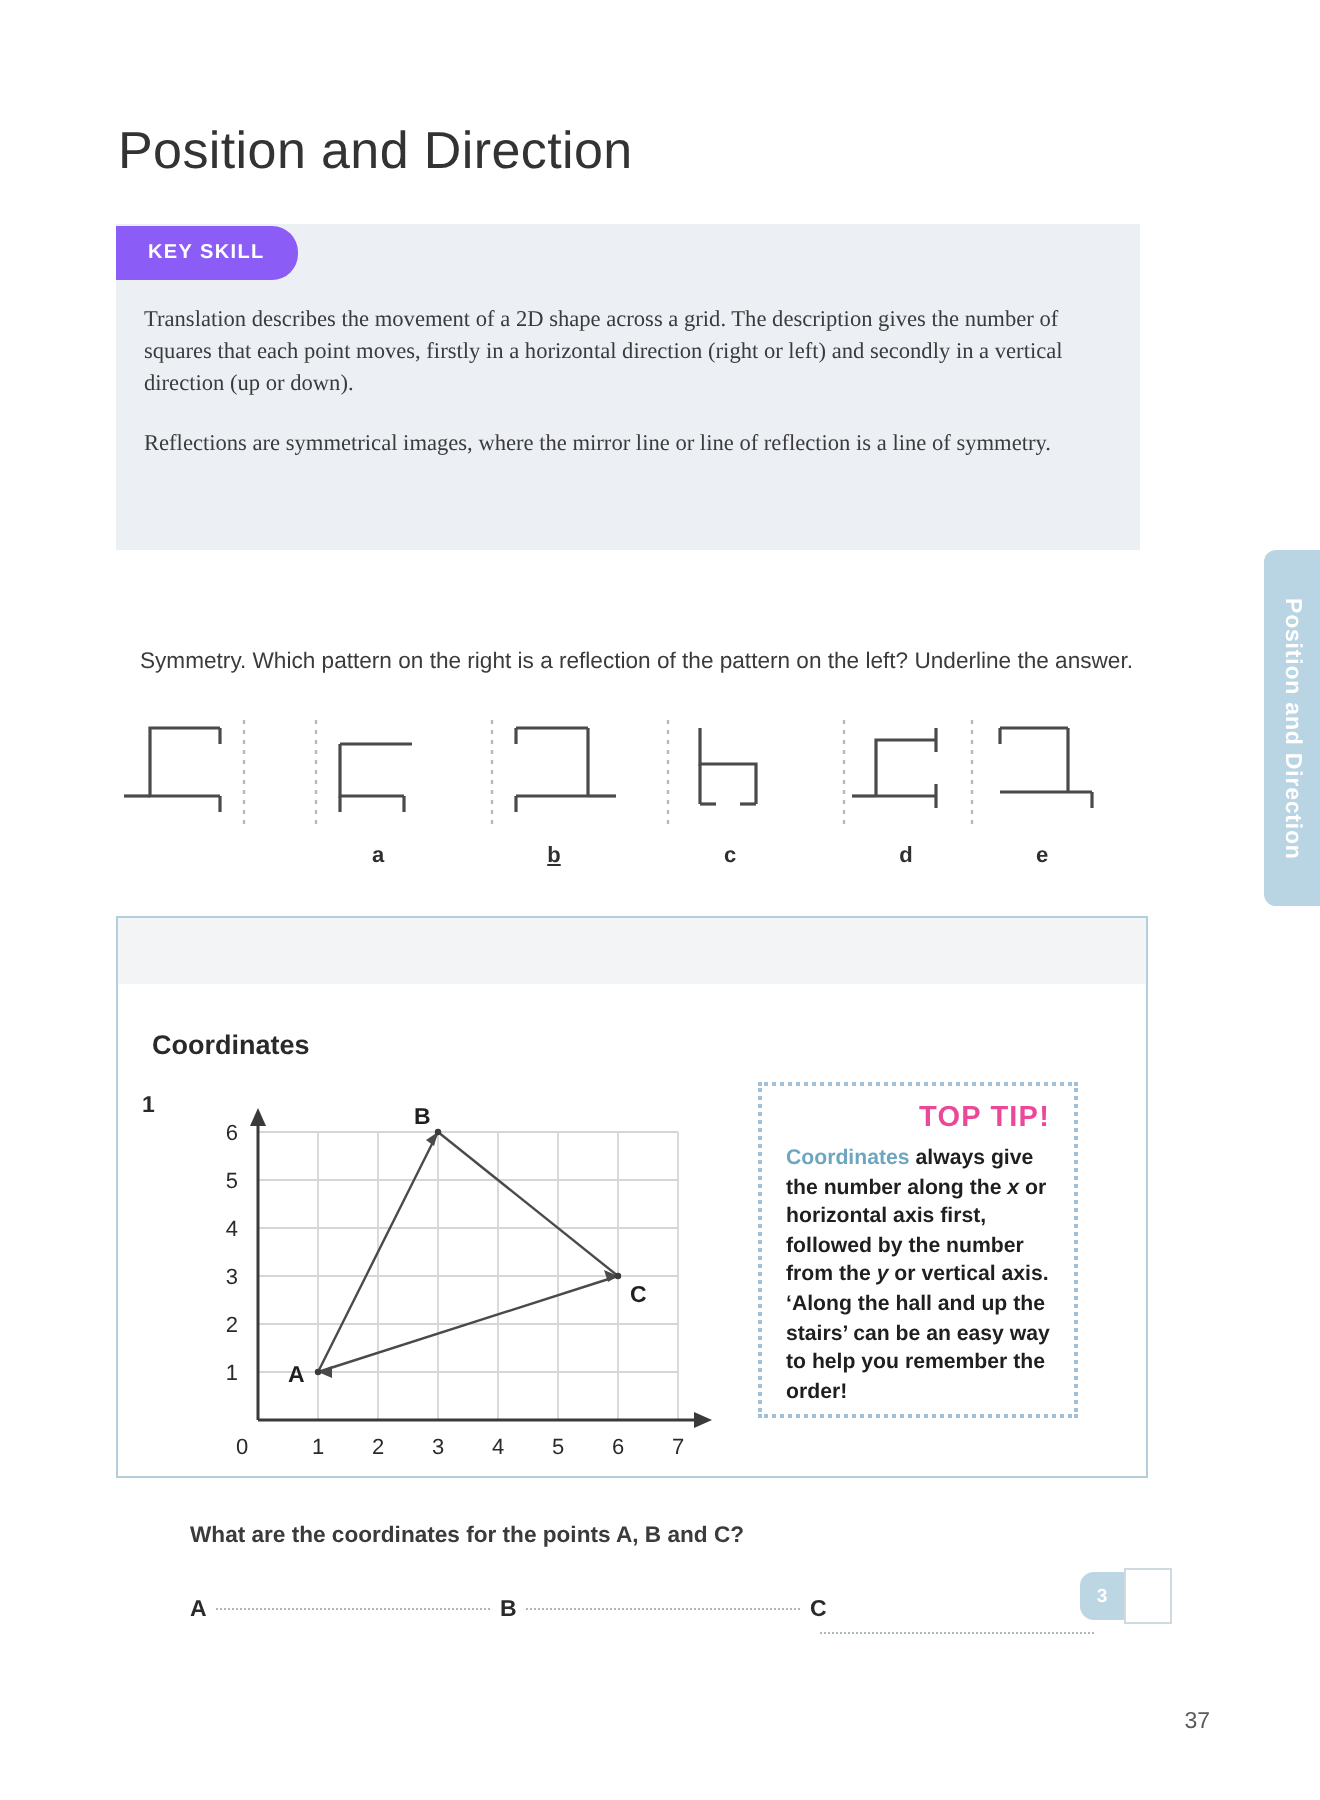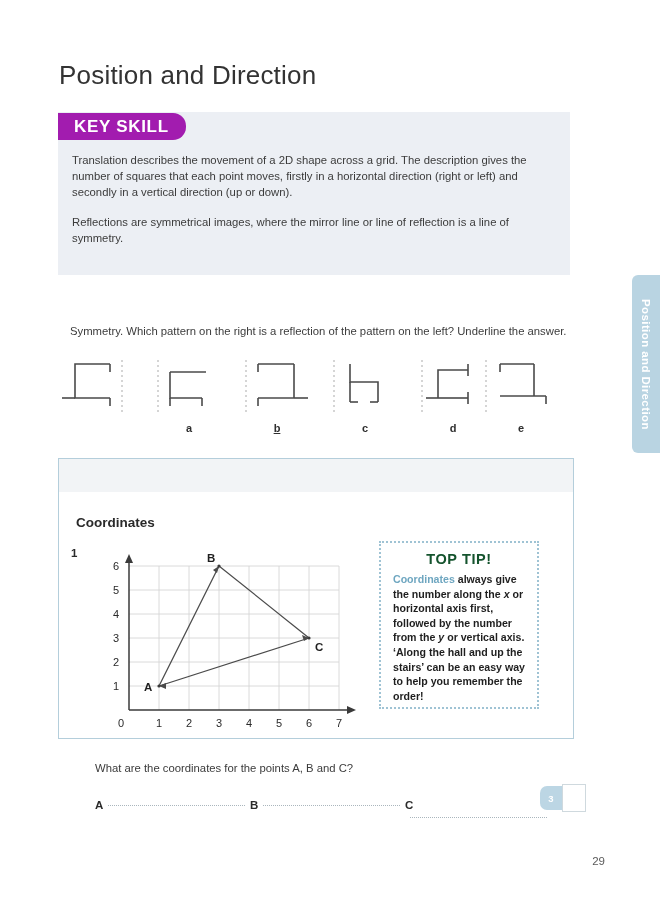--- a/index.html
+++ b/index.html
@@ -25,8 +25,8 @@
   .keyskill-tab{
     position:absolute;left:58px;top:113px;
     height:27px;padding:0 17px 0 16px;
-    background:#a21caf;color:#ffffff;
-    font-size:17px;font-weight:bold;letter-spacing:.7px;
+    background:#8b5cf6;color:#ffffff;
+    font-size:10px;font-weight:bold;letter-spacing:.7px;
     display:flex;align-items:center;
     border-radius:0 13px 13px 0;
   }

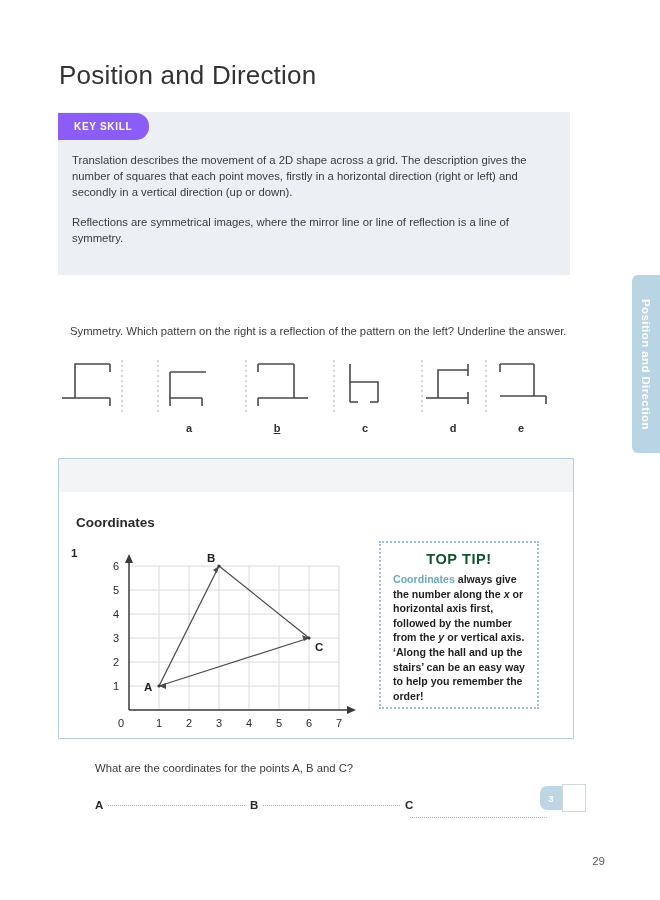--- a/index.html
+++ b/index.html
@@ -32,7 +32,7 @@
   }
   .keyskill-body{
     position:absolute;left:72px;top:152px;width:478px;
-    font-size:11.3px;line-height:16.2px;color:#3b3b3b;
+    font-size:11.3px;line-height:16.2px;color:#3b3b3b;font-family:Liberation Serif, serif;
   }
   .keyskill-body p{margin:0 0 13px 0;}
   .small-note{font-size:10px;}

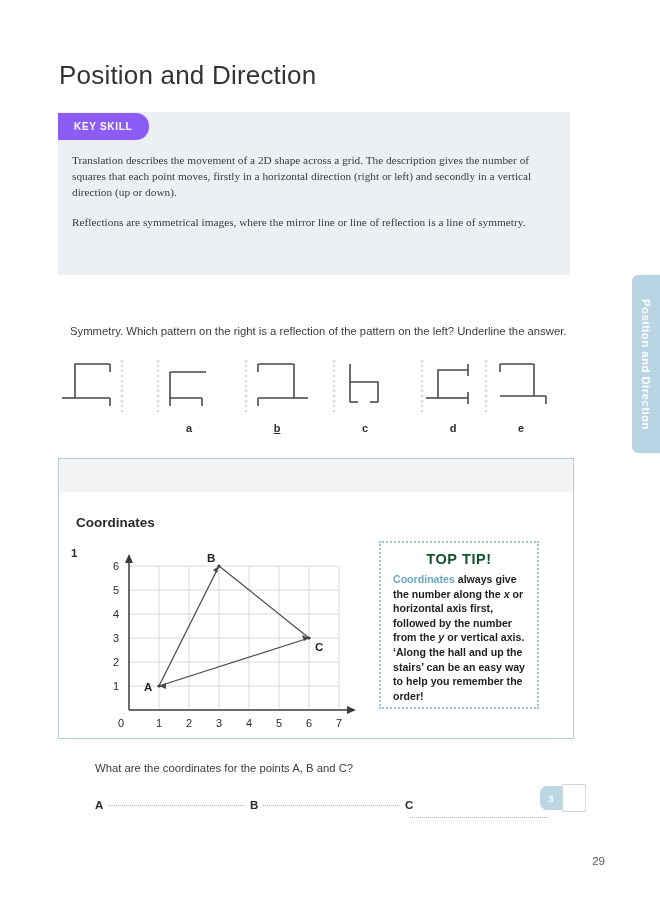--- a/index.html
+++ b/index.html
@@ -97,7 +97,7 @@
     border:2px dotted #9fc3d4;box-sizing:border-box;padding:8px 12px;
   }
   .toptip-head{
-    text-align:center;font-size:14.5px;font-weight:bold;color:#14532d;
+    text-align:right;font-size:14.5px;font-weight:bold;color:#ec4899;
     letter-spacing:.6px;margin-bottom:5px;
   }
   .toptip-body{font-size:10.6px;line-height:14.6px;font-weight:bold;color:#1f1f1f;}

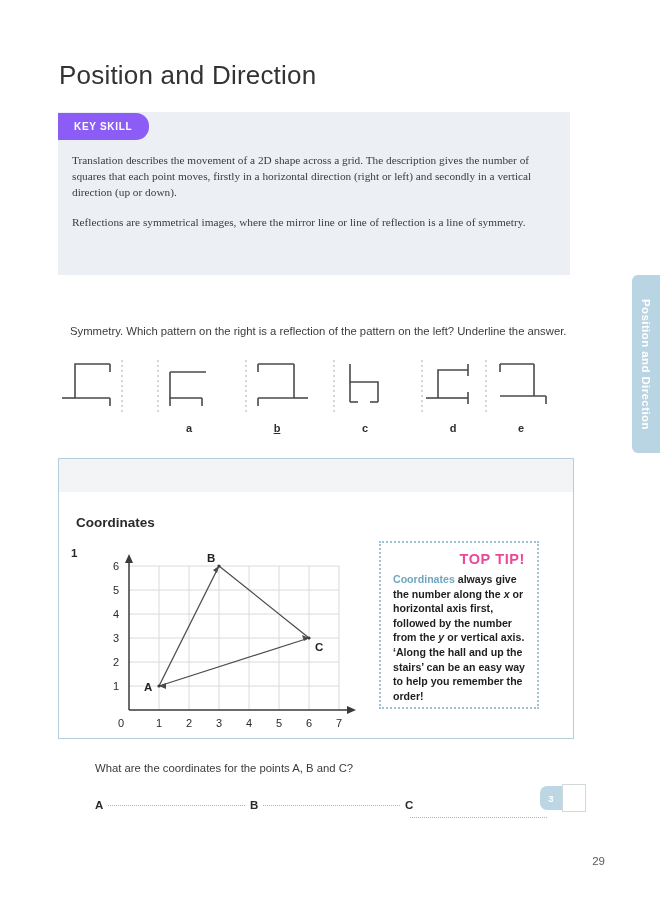--- a/index.html
+++ b/index.html
@@ -107,7 +107,7 @@
   
   .act-question{
     position:absolute;left:36px;top:303px;
-    font-size:11.3px;color:#3b3b3b;
+    font-size:11.3px;color:#3b3b3b;font-weight:bold;
   }
   .ans-row{position:absolute;left:36px;top:340px;width:460px;height:18px;}
   .ans{position:absolute;top:0;font-size:11.5px;font-weight:bold;color:#2a2a2a;}

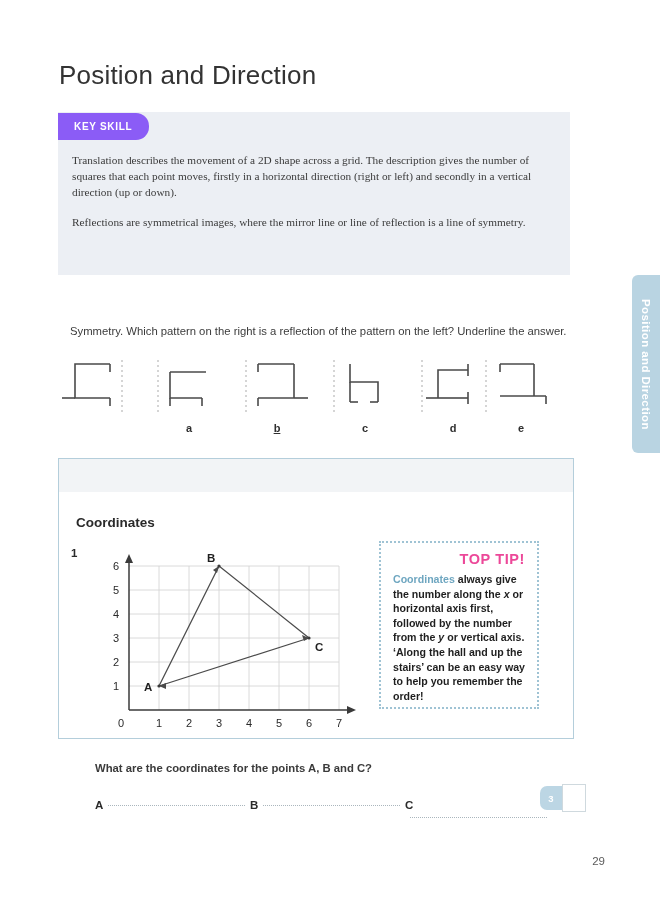--- a/index.html
+++ b/index.html
@@ -351,7 +351,7 @@
   <div class="score-tab">3</div>
   <div class="score-box"></div>
 
-  <div class="page-num">29</div>
+  <div class="page-num">37</div>
 
 </div>
 

